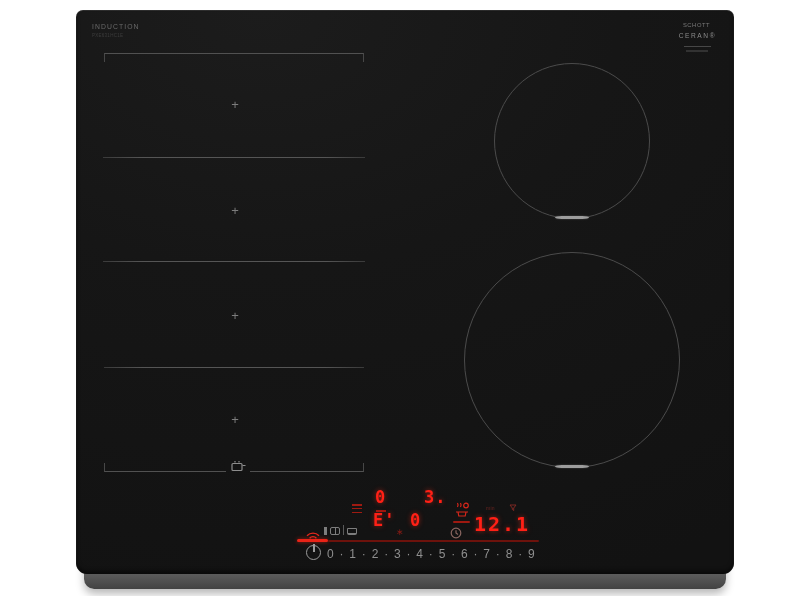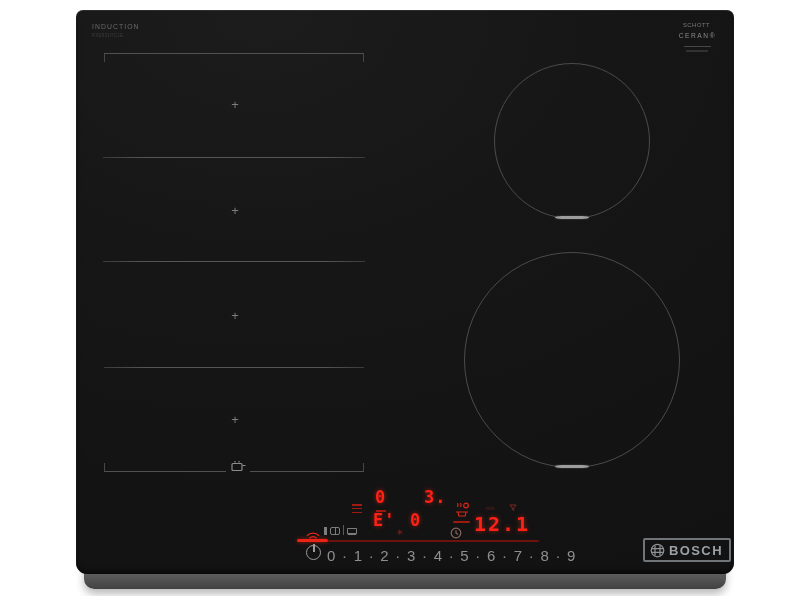--- a/index.html
+++ b/index.html
@@ -61,7 +61,7 @@
   .power { width:15px; height:15px; border:1.6px solid #9b9b9b; border-radius:50%; }
   .power .stem { position:absolute; left:5.8px; top:-2px; width:1.8px; height:8px; background:#9b9b9b; }
 
-  .levels { width:172px; font-size:15px; letter-spacing:.5px; word-spacing:1.5px;
+  .levels { width:172px; font-size:12px; letter-spacing:.5px; word-spacing:1.5px;
             color:#8f8f8f; white-space:nowrap; }
 
   .grey-ico-row { display:flex; align-items:flex-end; gap:3px; height:10px; }

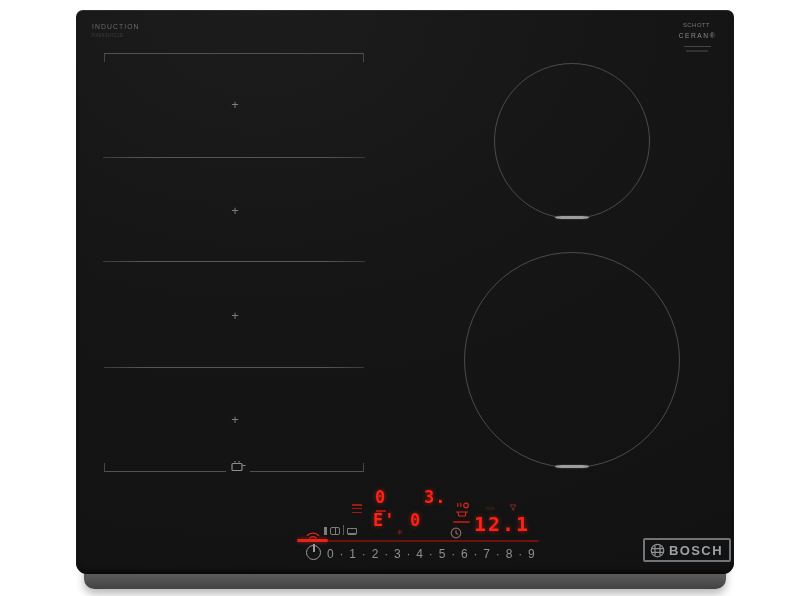--- a/index.html
+++ b/index.html
@@ -184,15 +184,6 @@
 
     <div class="levels" style="left:251px; top:537px;">0 · 1 · 2 · 3 · 4 · 5 · 6 · 7 · 8 · 9</div>
 
-    <div class="bosch">
-      <span>
-        <svg width="15" height="15" viewBox="0 0 24 24" fill="none" stroke="#8e9296" stroke-width="2">
-          <circle cx="12" cy="12" r="10"></circle>
-          <path d="M3 9 H21 M3 15 H21 M8 4.2 V19.8 M16 4.2 V19.8"></path>
-        </svg>
-      </span>
-      <span class="txt">BOSCH</span>
-    </div>
 
   </div>
 </div>

